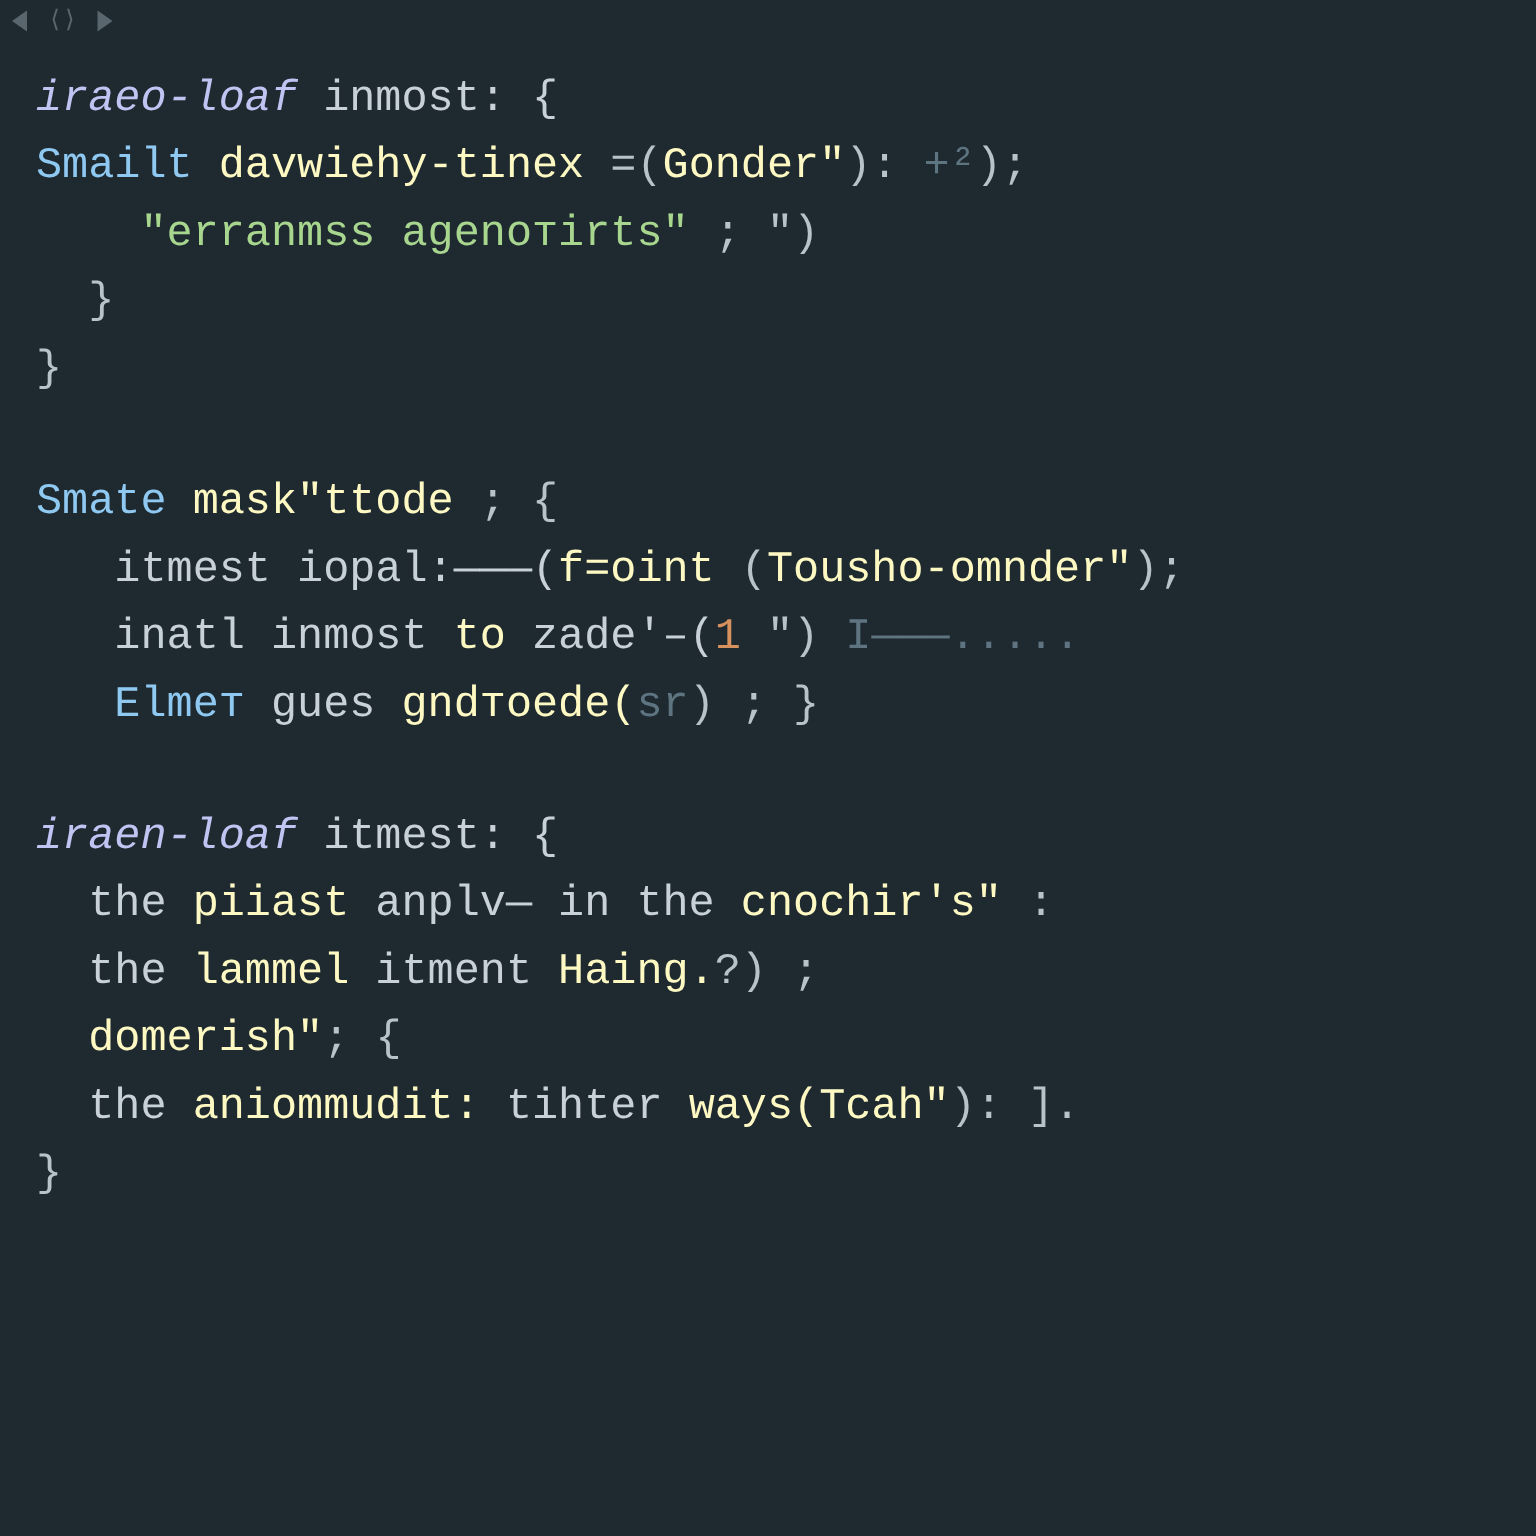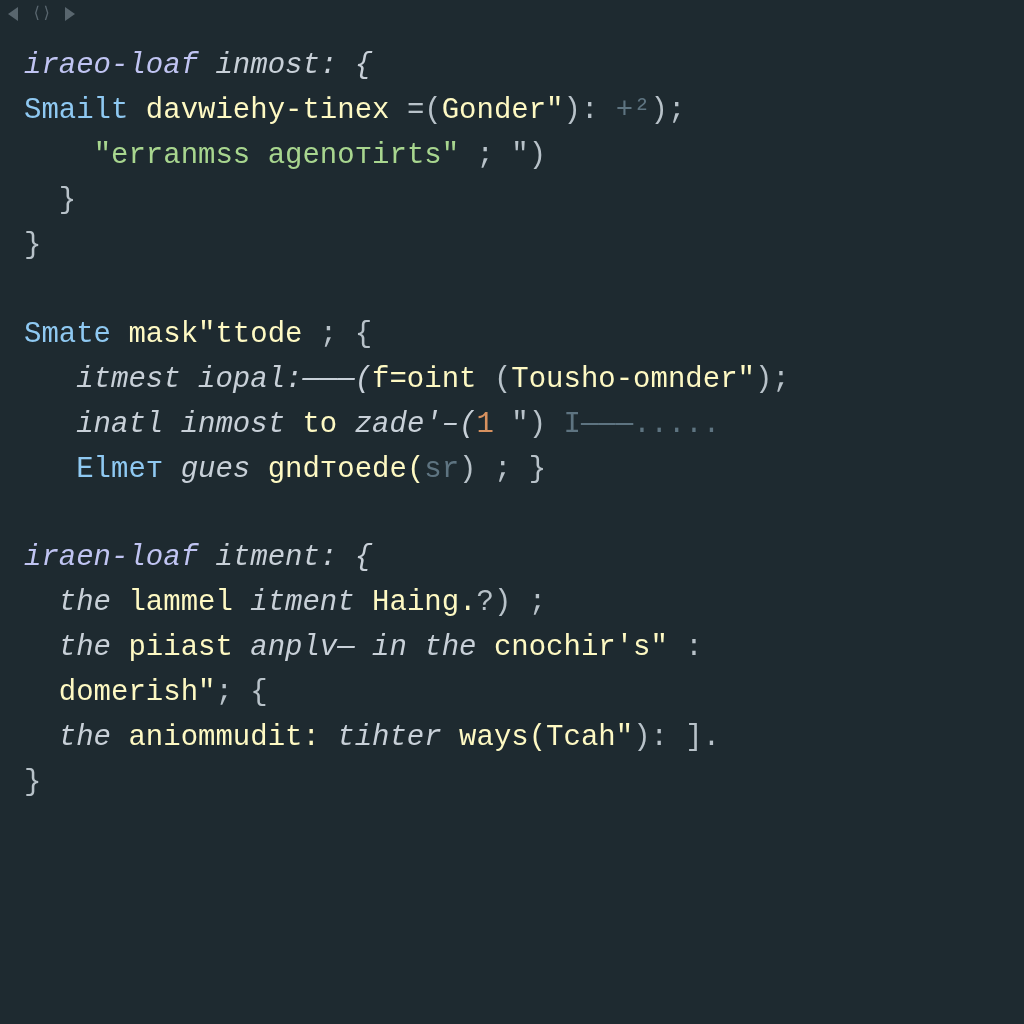--- a/index.html
+++ b/index.html
@@ -46,7 +46,7 @@
   .blank { height: 44px; }
   .kw   { color: #c0c4f2; font-style: italic; }  
   .type { color: #8fc9f2; text-align: center; }  
-  .id   { color: #c8d0d8; font-style: italic; }  
+  .id   { color: #c8d0d8; }  
   .fn   { color: #fef9c3; }  
   .str  { color: #a8d68f; }  
   .num  { color: #d7915f; }  

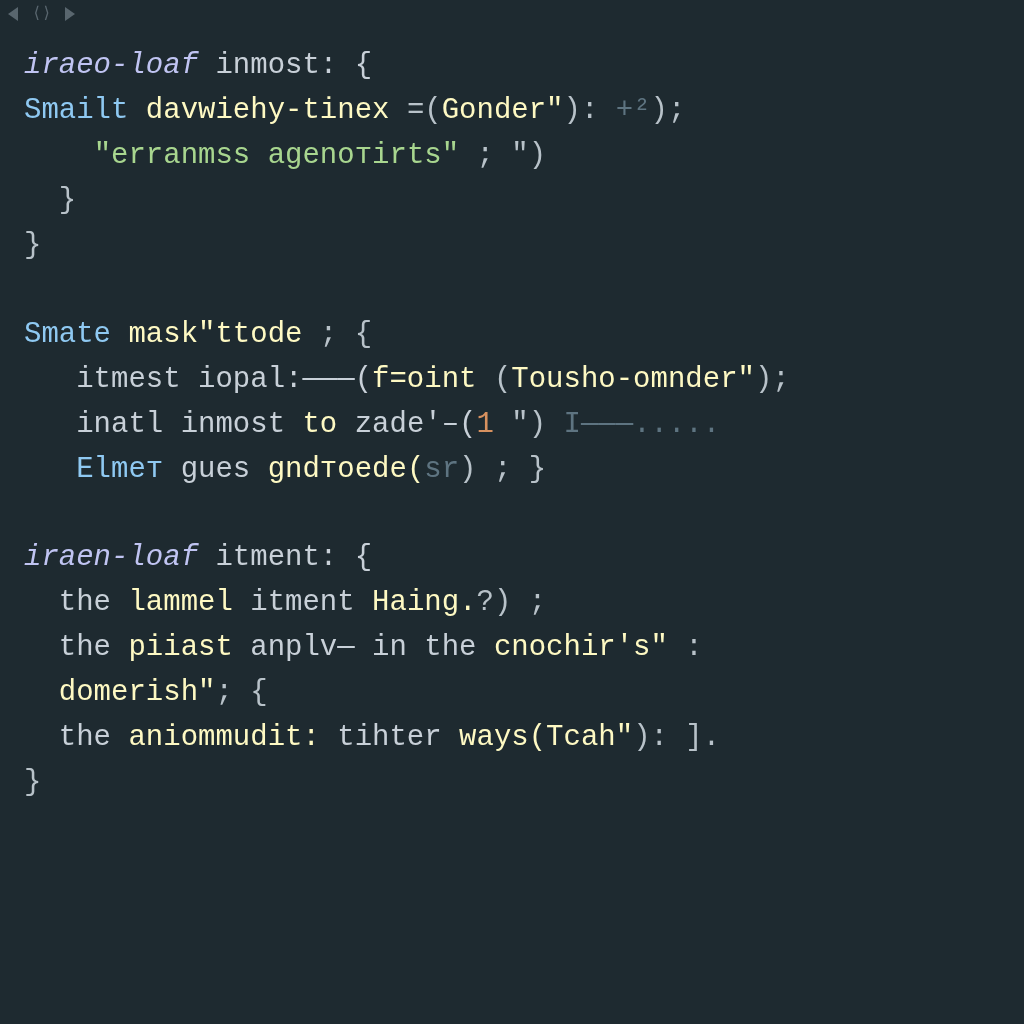--- a/index.html
+++ b/index.html
@@ -79,7 +79,7 @@
 
   <div class="blank"></div>
 
-  <div class="line"><span class="kw">iraen-loaf</span><span class="id"> itment: {</span></div>
+  <div class="line"><span class="kw">iraen-loaf</span><span class="id"> itmest: {</span></div>
   <div class="line"><span class="id">  the </span><span class="fn">lammel</span><span class="id"> itment </span><span class="fn">Hаing.</span><span class="punc">?) ;</span></div>
   <div class="line"><span class="id">  the </span><span class="fn">pіiast</span><span class="id"> anplv— in the </span><span class="fn">cnochir′s"</span><span class="punc"> :</span></div>
   <div class="line"><span class="id">  </span><span class="fn">domerish"</span><span class="punc">; {</span></div>

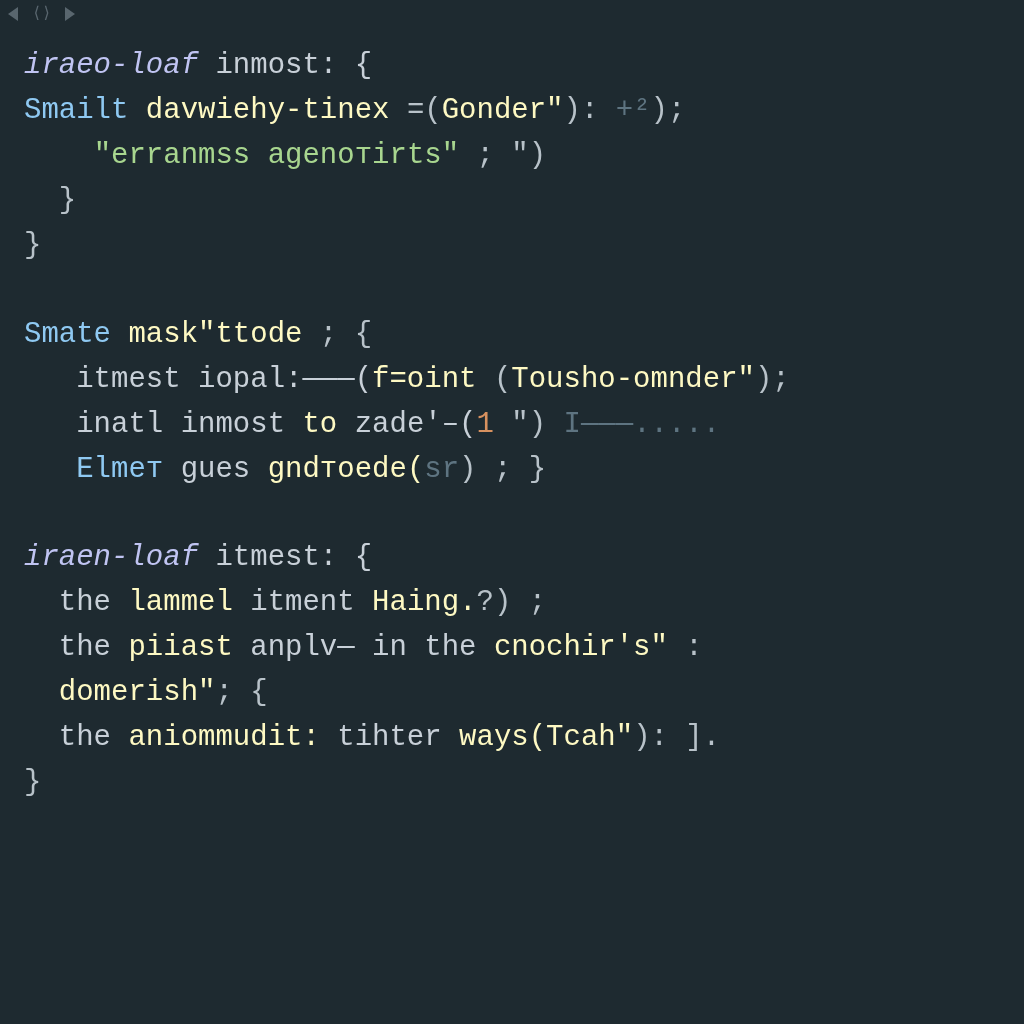--- a/index.html
+++ b/index.html
@@ -80,8 +80,8 @@
   <div class="blank"></div>
 
   <div class="line"><span class="kw">iraen-loaf</span><span class="id"> itmest: {</span></div>
+  <div class="line"><span class="id">  the </span><span class="fn">pіiast</span><span class="id"> anplv— in the </span><span class="fn">cnochir′s"</span><span class="punc"> :</span></div>
   <div class="line"><span class="id">  the </span><span class="fn">lammel</span><span class="id"> itment </span><span class="fn">Hаing.</span><span class="punc">?) ;</span></div>
-  <div class="line"><span class="id">  the </span><span class="fn">pіiast</span><span class="id"> anplv— in the </span><span class="fn">cnochir′s"</span><span class="punc"> :</span></div>
   <div class="line"><span class="id">  </span><span class="fn">domerish"</span><span class="punc">; {</span></div>
   <div class="line"><span class="id">  the </span><span class="fn">anіommudit:</span><span class="id"> tihter </span><span class="fn">ways(</span><span class="fn">Тcah"</span><span class="punc">): ].</span></div>
   <div class="line"><span class="punc">}</span></div>

